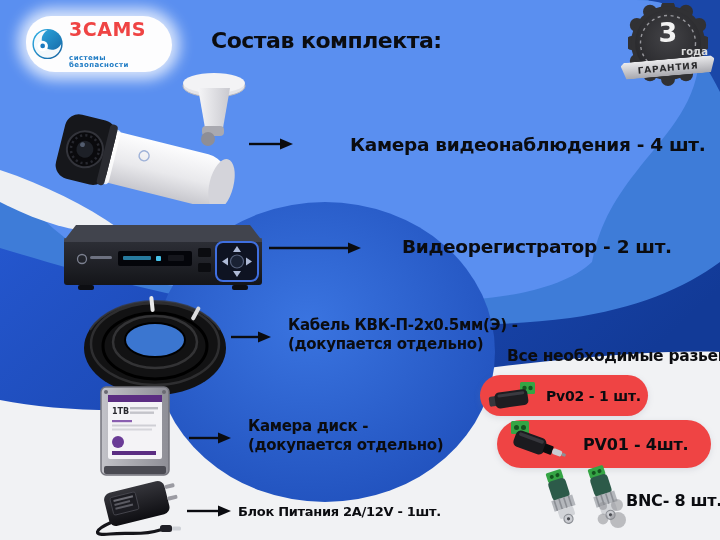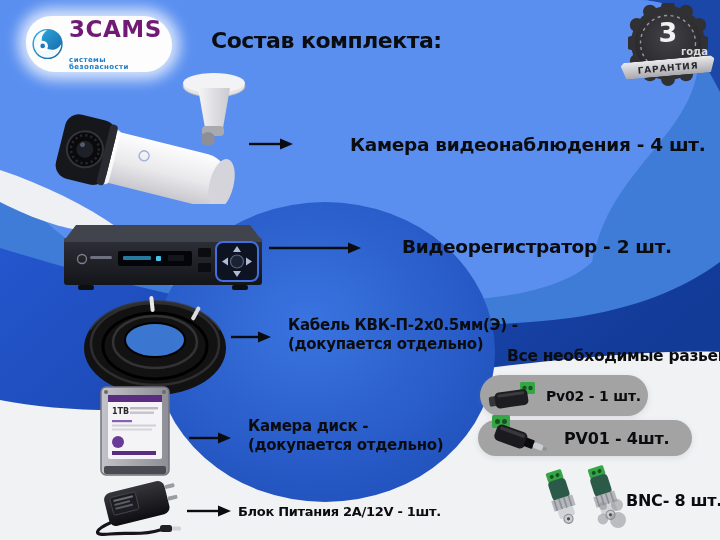--- a/index.html
+++ b/index.html
@@ -18,7 +18,7 @@
         border-radius:26px 30px 28px 30px;box-shadow:0 0 14px 8px rgba(255,255,255,.75);
         display:flex;align-items:center;padding:2px 6px 2px 4px;gap:4px;}
   .logo-txt{display:flex;flex-direction:column;line-height:1;}
-  .logo-brand{font-size:23px;font-weight:800;color:#701a75;letter-spacing:0.5px;}
+  .logo-brand{font-size:19px;font-weight:800;color:#ef4444;letter-spacing:0.5px;}
   .logo-sub{font-size:7px;font-weight:700;color:#1e7bc4;letter-spacing:0.4px;margin-top:16px;}
   
   .title{left:211px;top:28px;font-size:22px;font-weight:800;color:#0b0c10;letter-spacing:-0.5px;white-space:nowrap;}

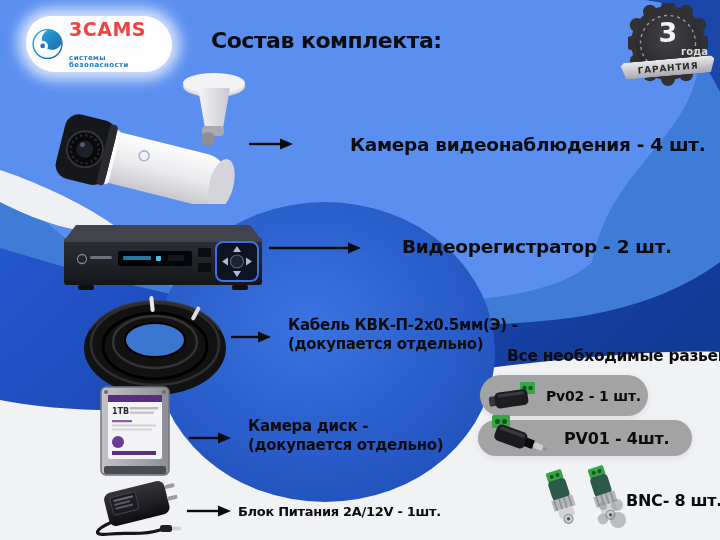--- a/index.html
+++ b/index.html
@@ -34,7 +34,7 @@
       transform:rotate(-5deg);display:flex;align-items:center;justify-content:center;
       font-size:9px;font-weight:800;color:#2a2a2c;letter-spacing:0.8px;}
   
-  .pill{background:#a3a3a3;border-radius:26px;box-shadow:0 2px 6px rgba(120,130,150,.18);
+  .pill{background:#ef4444;border-radius:26px;box-shadow:0 2px 6px rgba(120,130,150,.18);
         display:flex;align-items:center;}
   .pill .txt{font-weight:700;color:#0b0c10;white-space:nowrap;letter-spacing:-0.2px;}
   

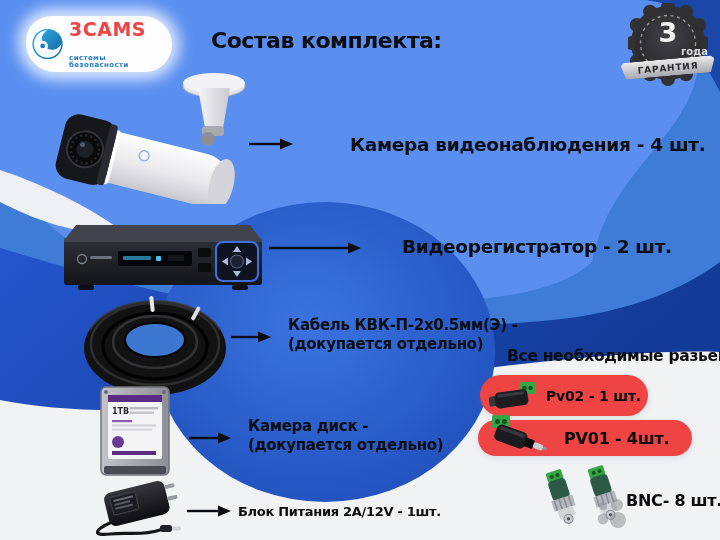--- a/index.html
+++ b/index.html
@@ -229,7 +229,7 @@
     <span class="txt" style="font-size:14px;margin-left:8px;">Pv02 - 1 шт.</span>
   </div>
 
-  <div class="abs pill" style="left:478px;top:420px;width:214px;height:36px;">
+  <div class="abs pill" style="left:497px;top:420px;width:214px;height:48px;">
     <svg width="64" height="48" viewBox="0 0 64 48" style="margin-left:10px;">
       <rect x="4" y="1" width="18" height="13" rx="1.5" fill="#35a545"></rect>
       <circle cx="9.5" cy="7.5" r="2.5" fill="#14551f"></circle>

